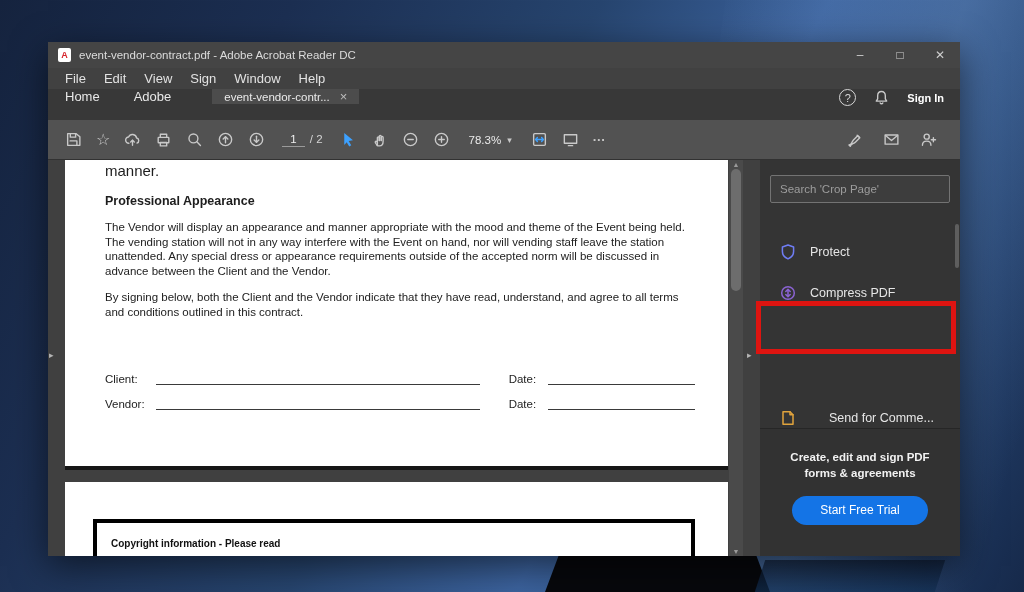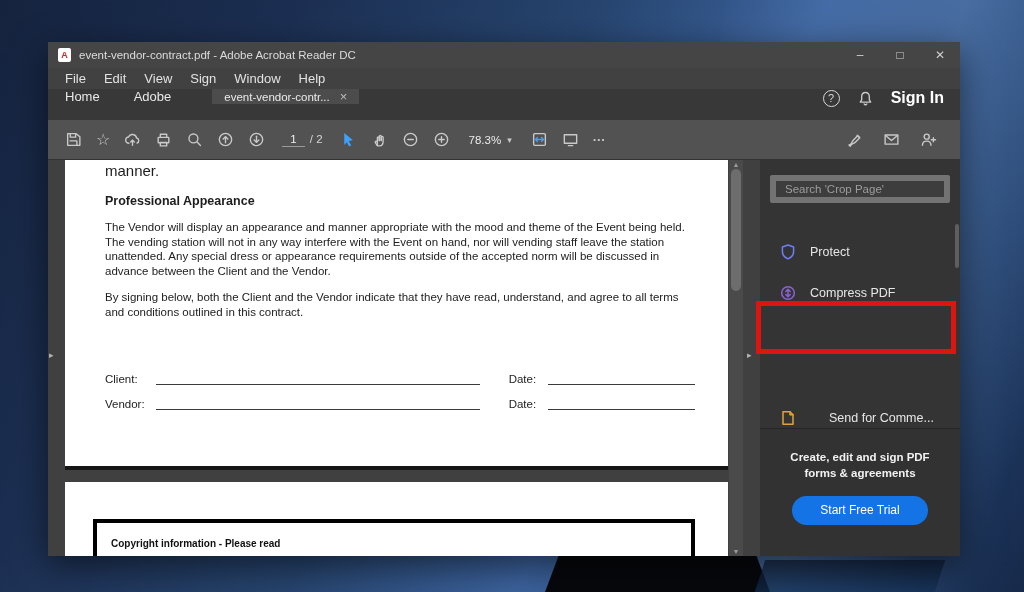--- a/index.html
+++ b/index.html
@@ -40,7 +40,7 @@
   .doc-tab .x { color:#bdbdbd; font-size:13px; }
   .tab-right { margin-left:auto; display:flex; align-items:center; gap:17px; padding-right:16px; }
   .help-circle { width:17px; height:17px; border:1.4px solid #d8d8d8; border-radius:50%; color:#d8d8d8; font-size:11px; display:flex; align-items:center; justify-content:center; }
-  .signin { color:#ffffff; font-size:16px; font-weight:600; }
+  .signin { color:#ffffff; font-size:11px; font-weight:600; }
 
   .toolbar { height:40px; background:#525252; border-bottom:1px solid #323232; display:flex; align-items:center; padding:0 12px; gap:4px; flex:0 0 auto; }
   .tbtn { padding:4px 5px; display:flex; align-items:center; justify-content:center; border-radius:2px; }

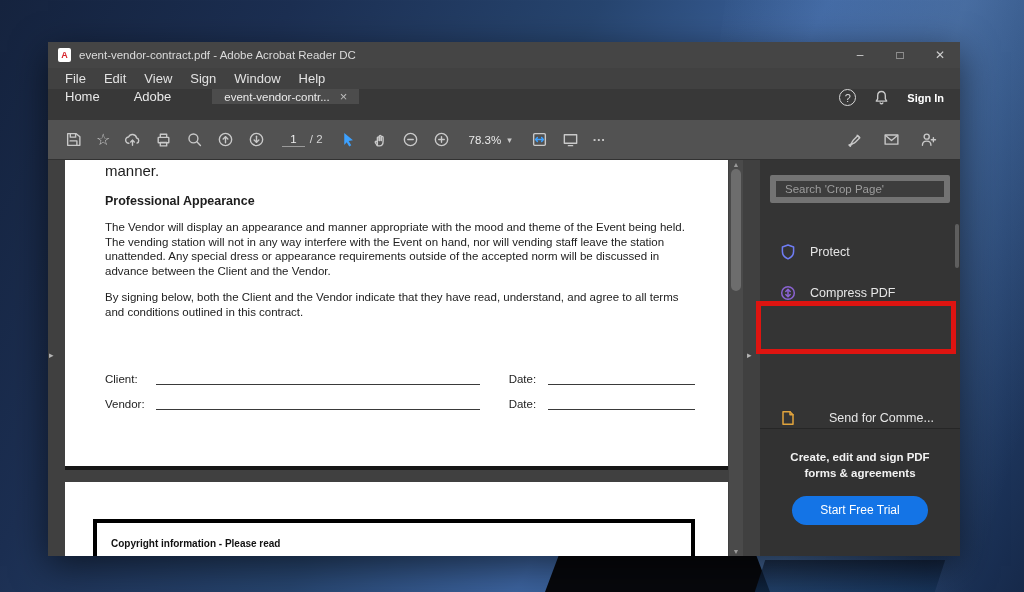--- a/index.html
+++ b/index.html
@@ -81,7 +81,7 @@
   
   .sidebar { width:200px; background:#343434; position:relative; overflow:hidden; }
   .searchbox { position:absolute; left:10px; top:15px; width:180px; height:28px;
-    background:#3d3d3d; border:6px solid #737373; border-radius:2px; color:#9d9d9d;
+    background:#3d3d3d; border:1px solid #737373; border-radius:2px; color:#9d9d9d;
     font-size:11.5px; padding:0 9px; font-family:"Liberation Sans", sans-serif; }
   .searchbox::placeholder { color:#9d9d9d; opacity:1; }
   .tool-item { position:absolute; left:0; width:100%; height:40px; display:flex; align-items:center; gap:13px; padding-left:19px; color:#e6e6e6; font-size:12.5px; }

